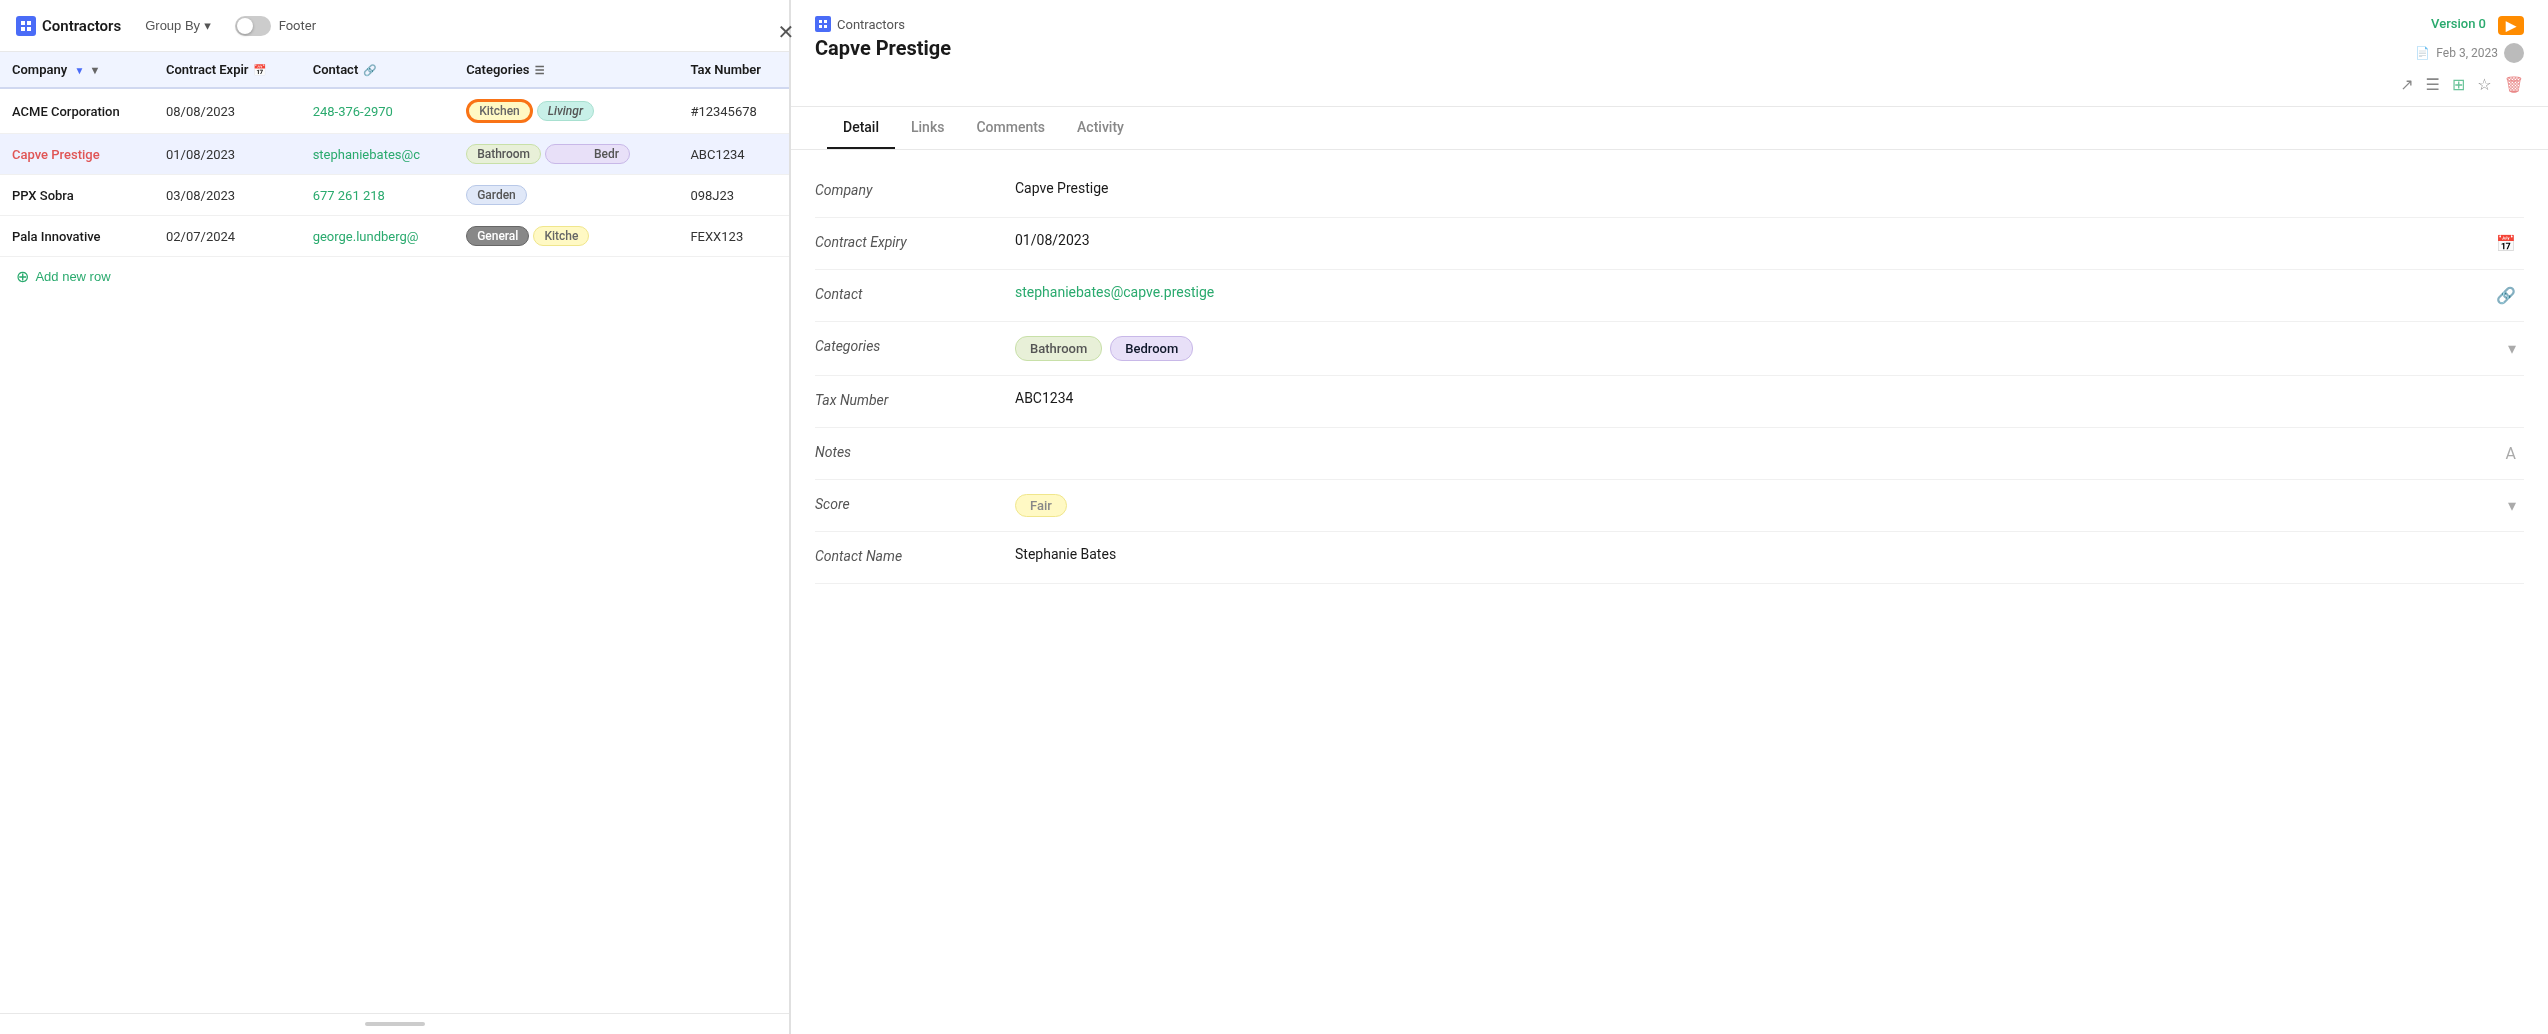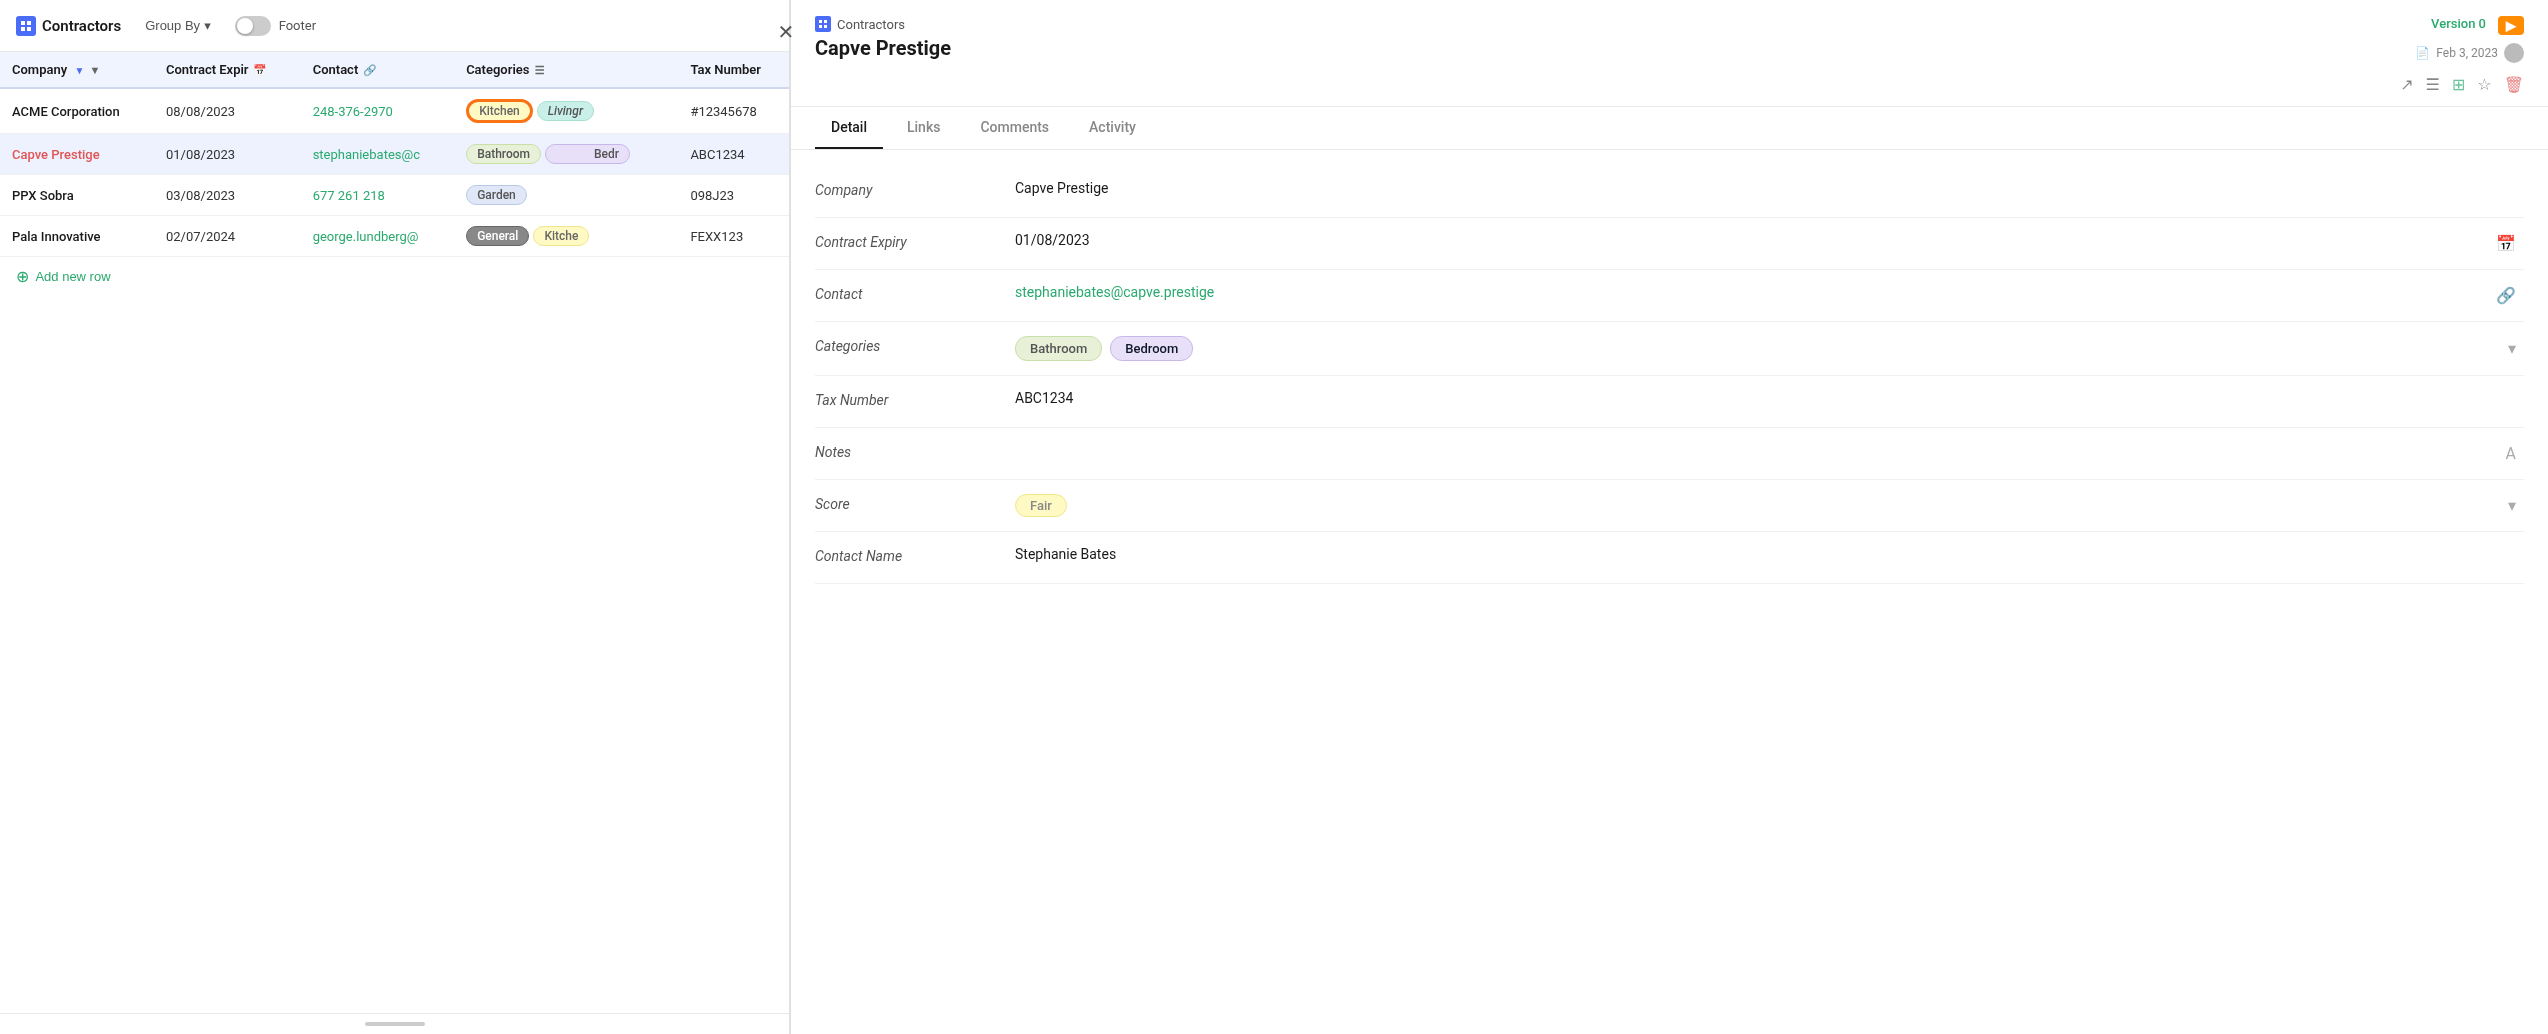--- a/index.html
+++ b/index.html
@@ -318,8 +318,8 @@
     
     .tabs {
       display: flex;
-      gap: 8px;
-      padding: 0 24px;
+      gap: 0;
+      padding: 0 36px;
       border-bottom: 1px solid #e8e8e8;
     }
 

